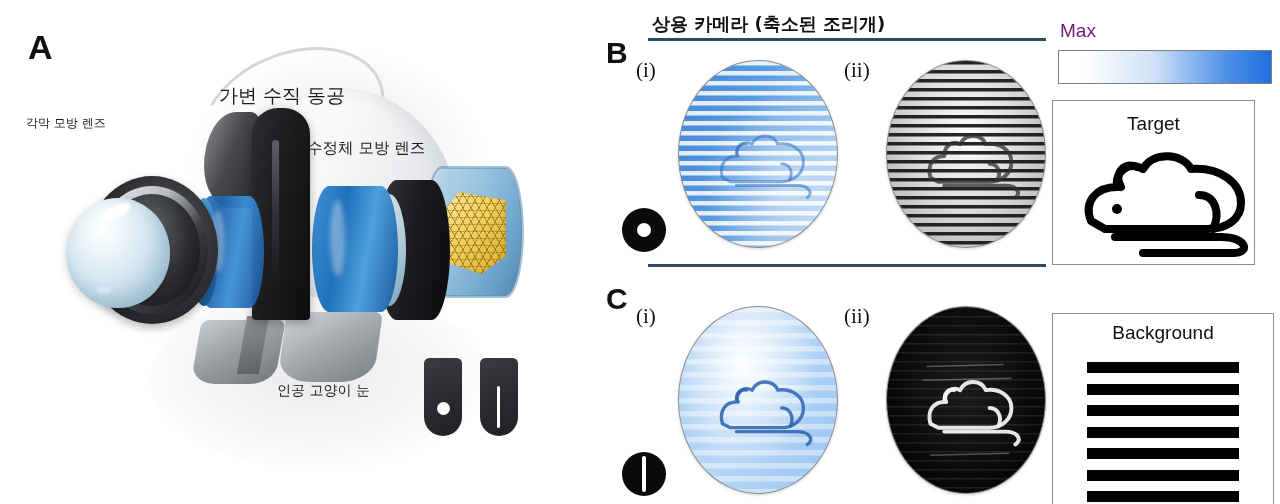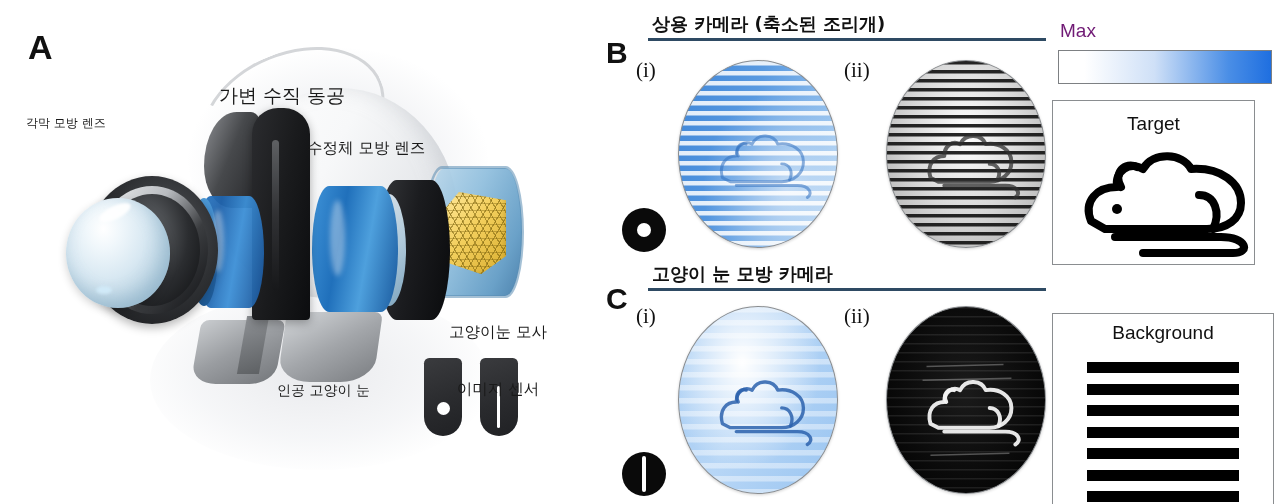--- a/index.html
+++ b/index.html
@@ -493,7 +493,6 @@
     <div class="panel-letter" style="left:0px; top:22px; font-size:30px;">C</div>
 
     <div class="sub-title-wrap" style="left:42px; top:0px; width:398px;">
-      <div class="sub-title">고양이 눈 모방 카메라</div>
       <div class="sub-title-rule"></div>
     </div>
 

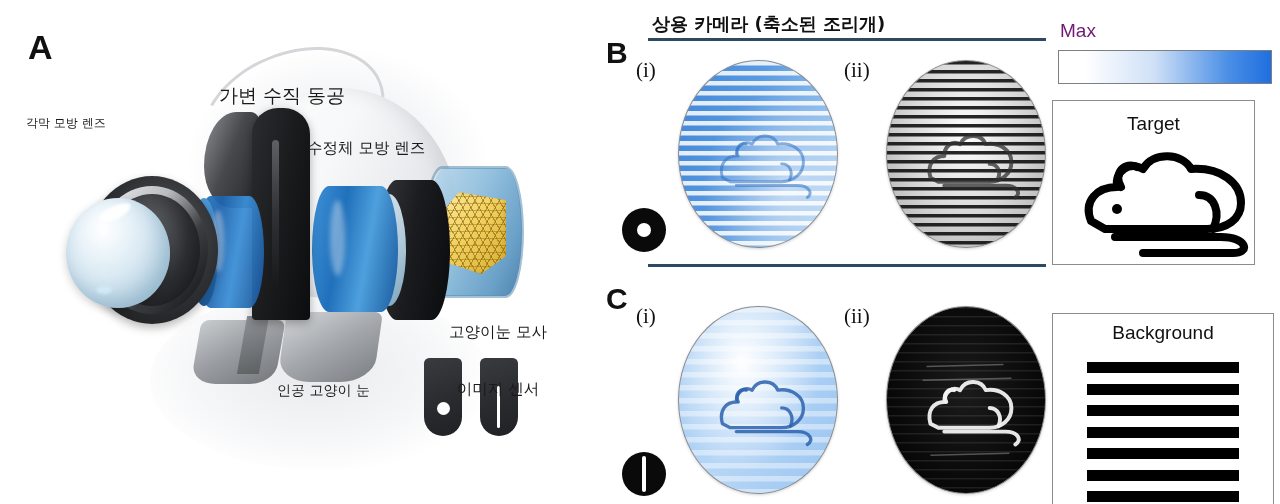--- a/index.html
+++ b/index.html
@@ -441,10 +441,6 @@
     <div class="kr-label" id="label-cornea">각막 모방 렌즈</div>
     <div class="kr-label" id="label-vpupil">가변 수직 동공</div>
     <div class="kr-label" id="label-lens">수정체 모방 렌즈</div>
-    <div class="kr-label" id="label-sensor">
-      <div>고양이눈 모사</div>
-      <div>이미지 센서</div>
-    </div>
     <div class="kr-label" id="label-eye">인공 고양이 눈</div>
   </div>
 

